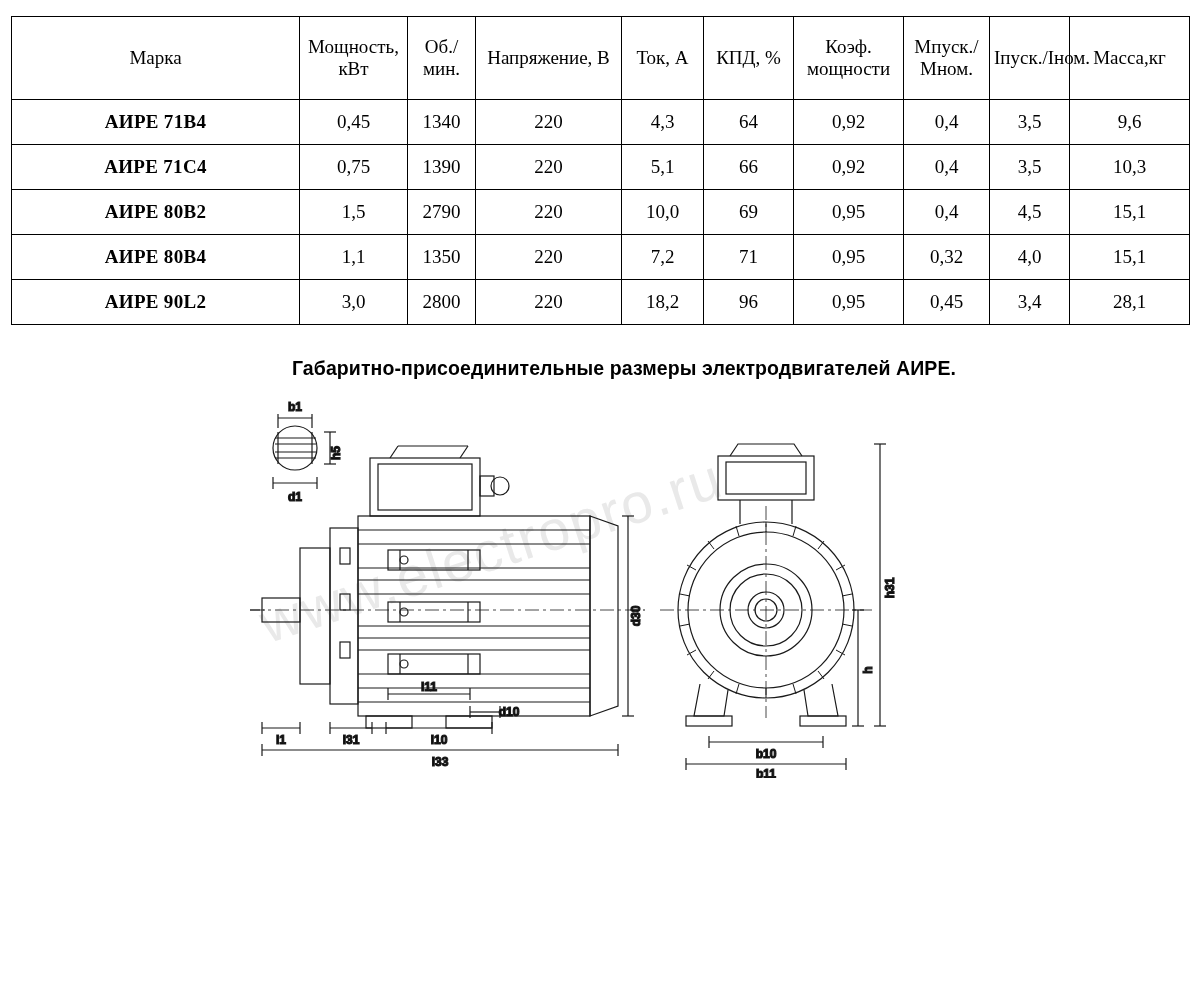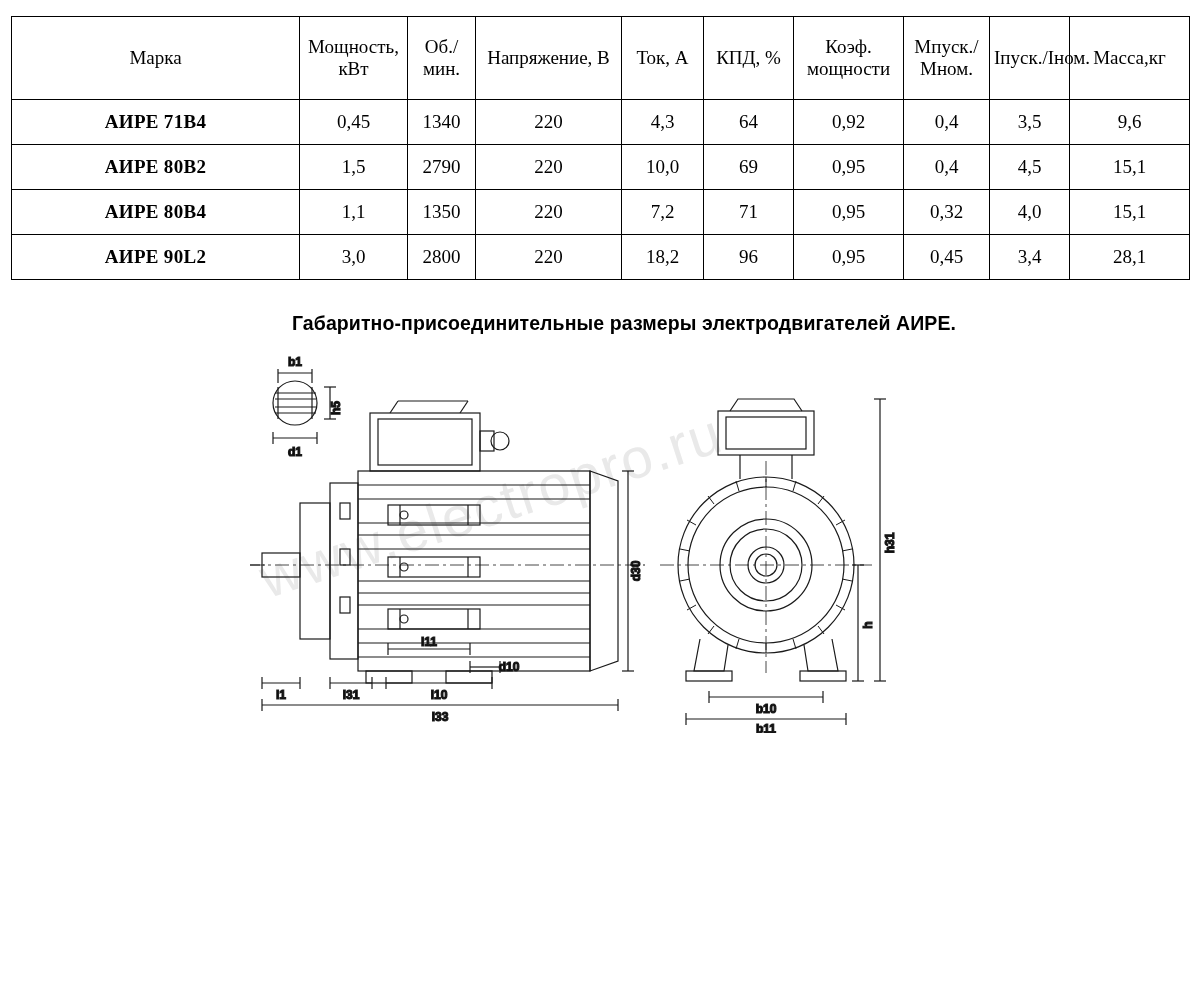--- a/index.html
+++ b/index.html
@@ -144,6 +144,18 @@
         <td>0,4</td>
         <td>3,5</td>
         <td>9,6</td>
+      </tr>
+      <tr>
+        <td class="model">АИРЕ 71С4</td>
+        <td>0,75</td>
+        <td>1390</td>
+        <td>220</td>
+        <td>5,1</td>
+        <td>66</td>
+        <td>0,92</td>
+        <td>0,4</td>
+        <td>3,5</td>
+        <td>10,3</td>
       </tr>
       <tr>
         <td class="model">АИРЕ 80В2</td>

